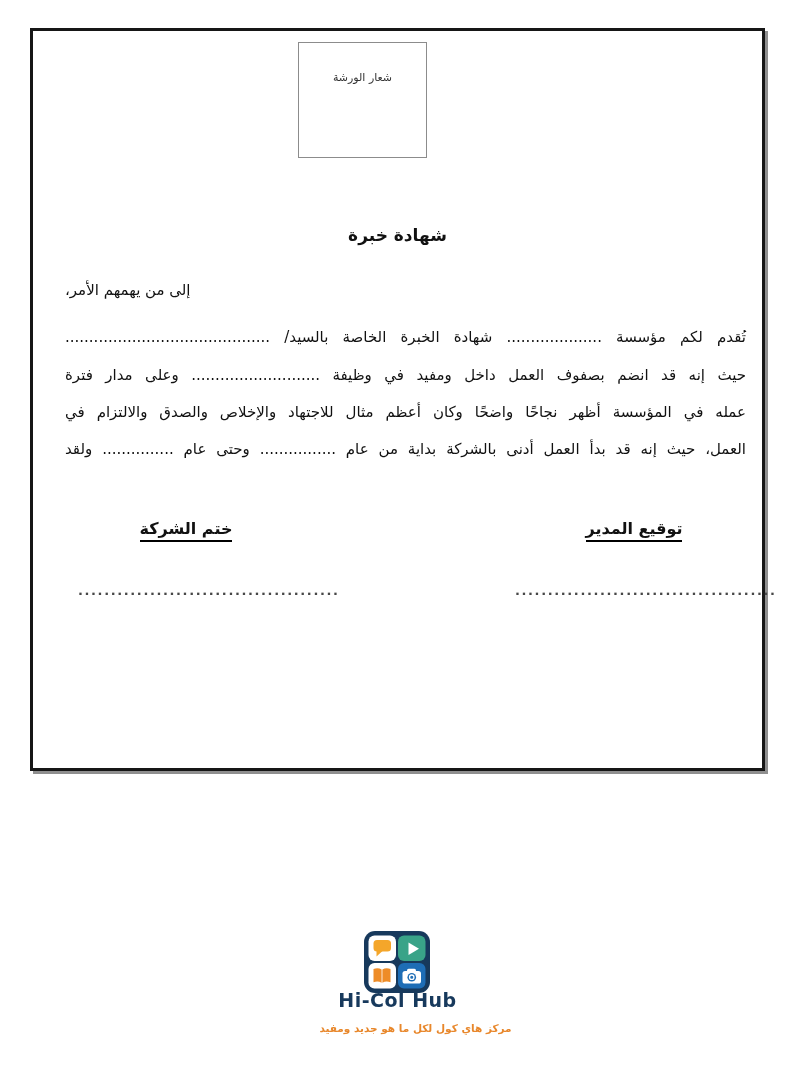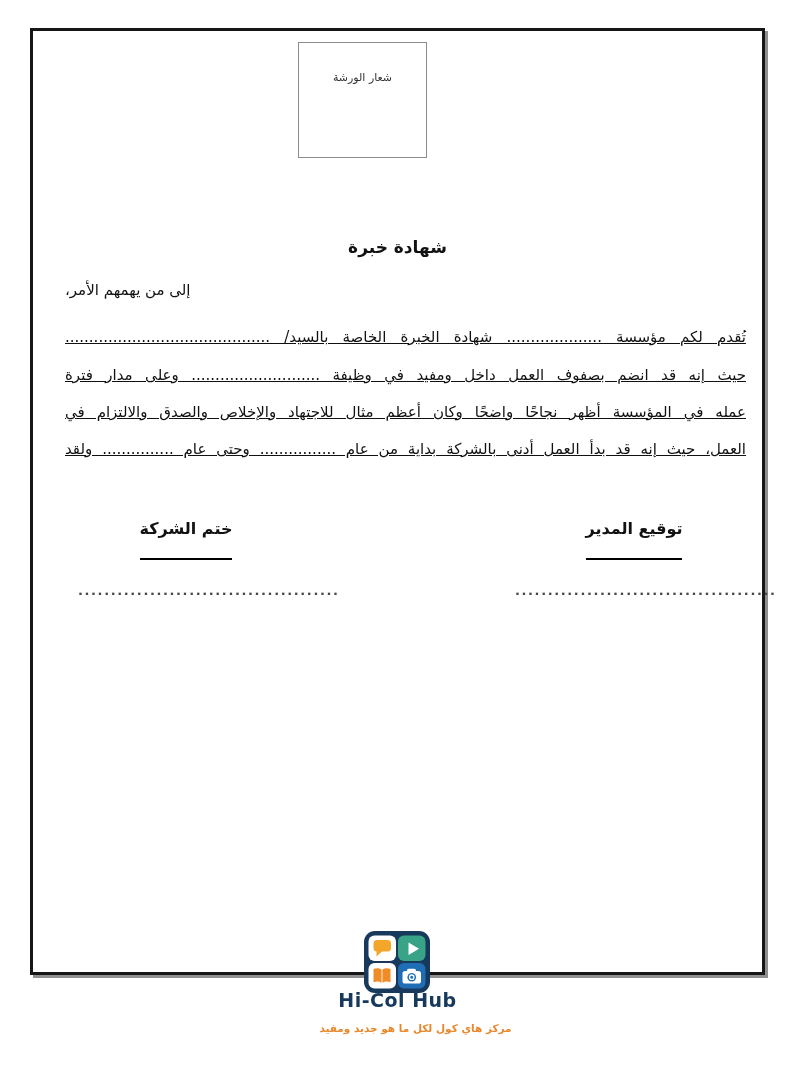--- a/index.html
+++ b/index.html
@@ -8,7 +8,7 @@
     font-family:"DejaVu Sans",sans-serif;color:#111;
   }
   .page{
-    position:absolute;left:30px;top:28px;width:735px;height:947px;
+    position:absolute;left:30px;top:28px;width:735px;height:743px;
     background:#fff;border:3px solid #161616;box-sizing:border-box;
     box-shadow:3px 3px 0 #8f8f8f;
   }

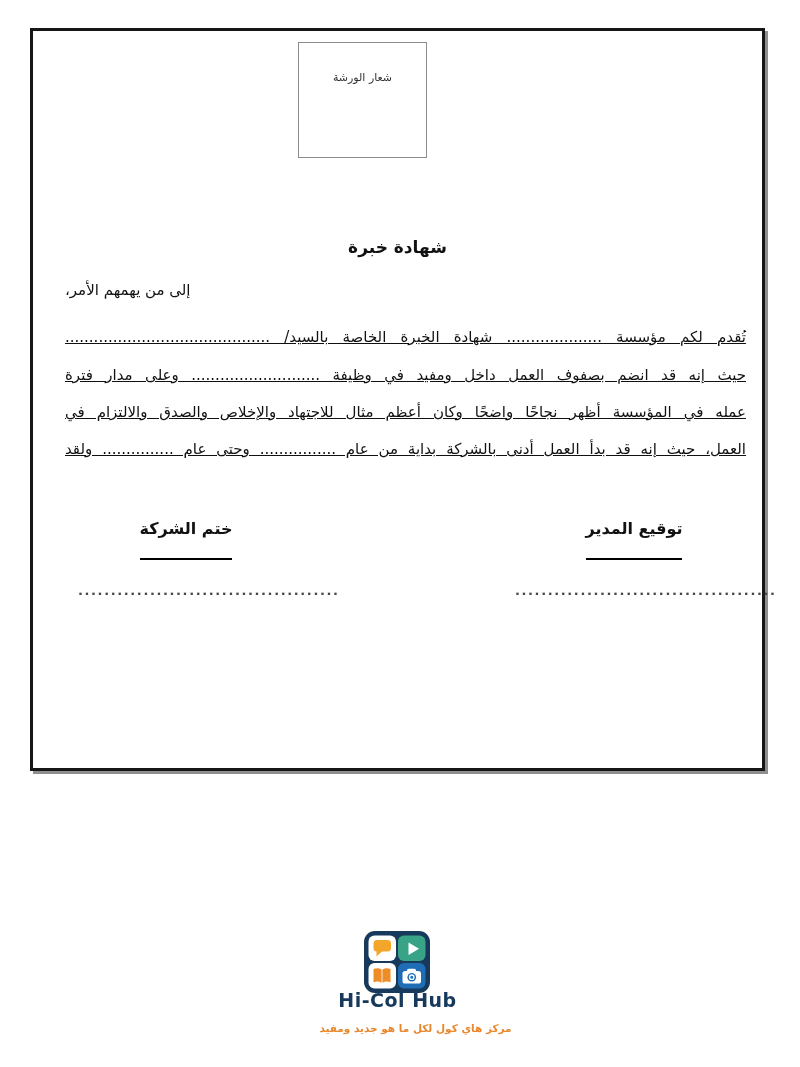--- a/index.html
+++ b/index.html
@@ -21,7 +21,7 @@
     display:inline-block;margin-top:28px;font-size:11px;color:#333;direction:rtl;
   }
   .title{
-    position:absolute;left:0;right:0;top:194px;margin:12px;text-align:center;
+    position:absolute;left:0;right:0;top:194px;margin:0;text-align:center;
     font-size:17px;font-weight:bold;direction:rtl;
   }
   .line{

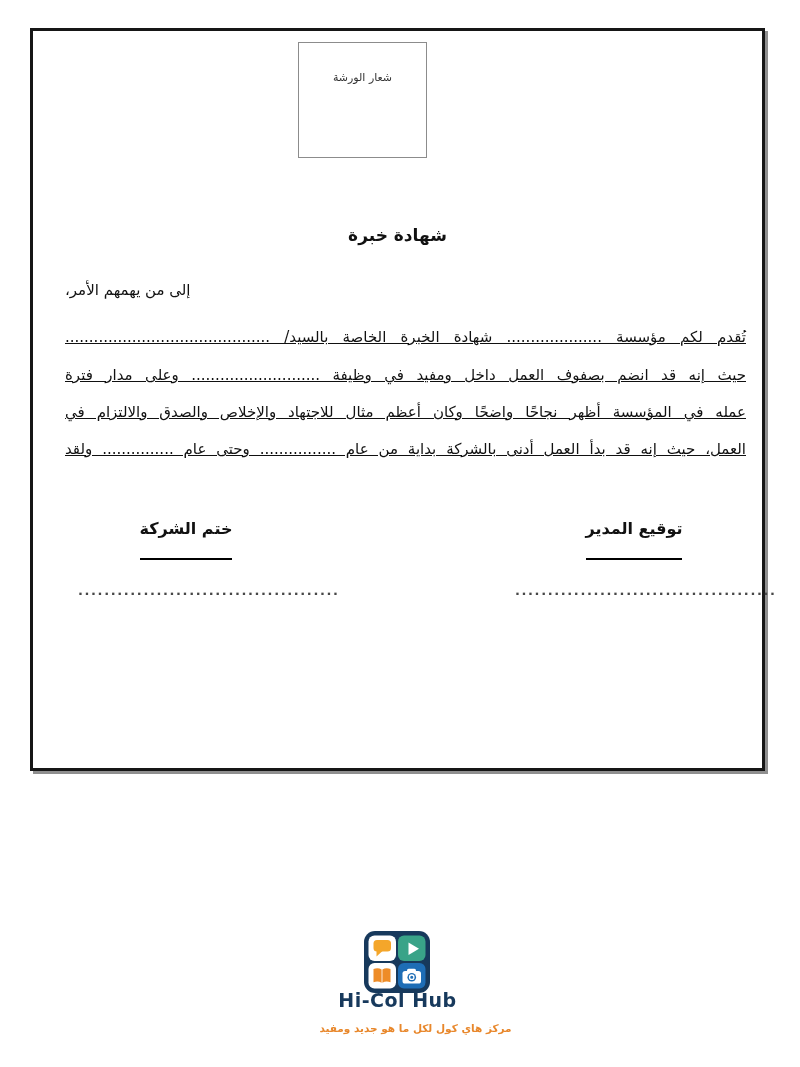--- a/index.html
+++ b/index.html
@@ -28,7 +28,7 @@
     position:absolute;left:32px;right:16px;direction:rtl;font-size:15px;line-height:23px;
   }
   .salutation{top:248px;text-align:left;}
-  .just{text-align:justify;text-align-last:justify;text-decoration:underline;}
+  .just{text-align:justify;text-align-last:justify;}
   .bl-0{top:295px;}
   .bl-1{top:333px;}
   .bl-2{top:370px;}

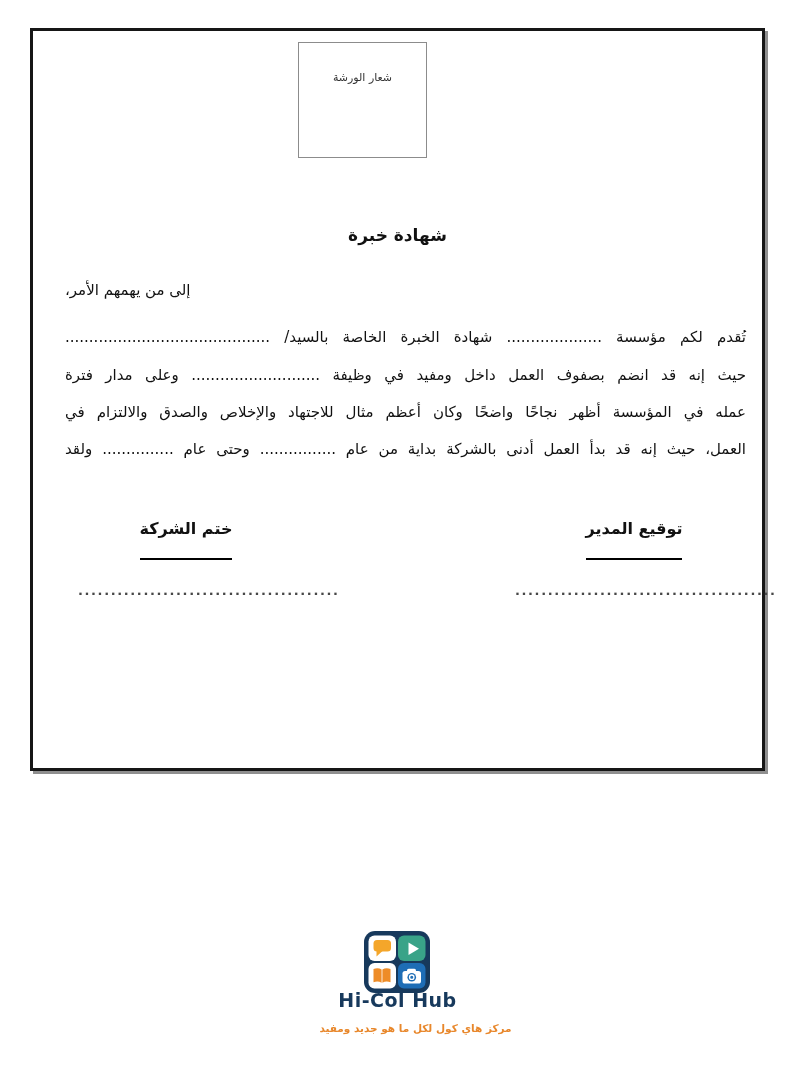--- a/index.html
+++ b/index.html
@@ -39,7 +39,7 @@
     position:absolute;top:488px;width:200px;text-align:center;direction:rtl;
     font-size:16px;font-weight:bold;
   }
-  .sig .u{display:inline-block;border-bottom:2px solid #000;padding-bottom:20px;}
+  .sig .u{display:inline-block;border-bottom:2px solid #000;padding-bottom:2px;}
   .sig-manager{left:501px;}
   .sig-stamp{left:53px;}
   .dots{

